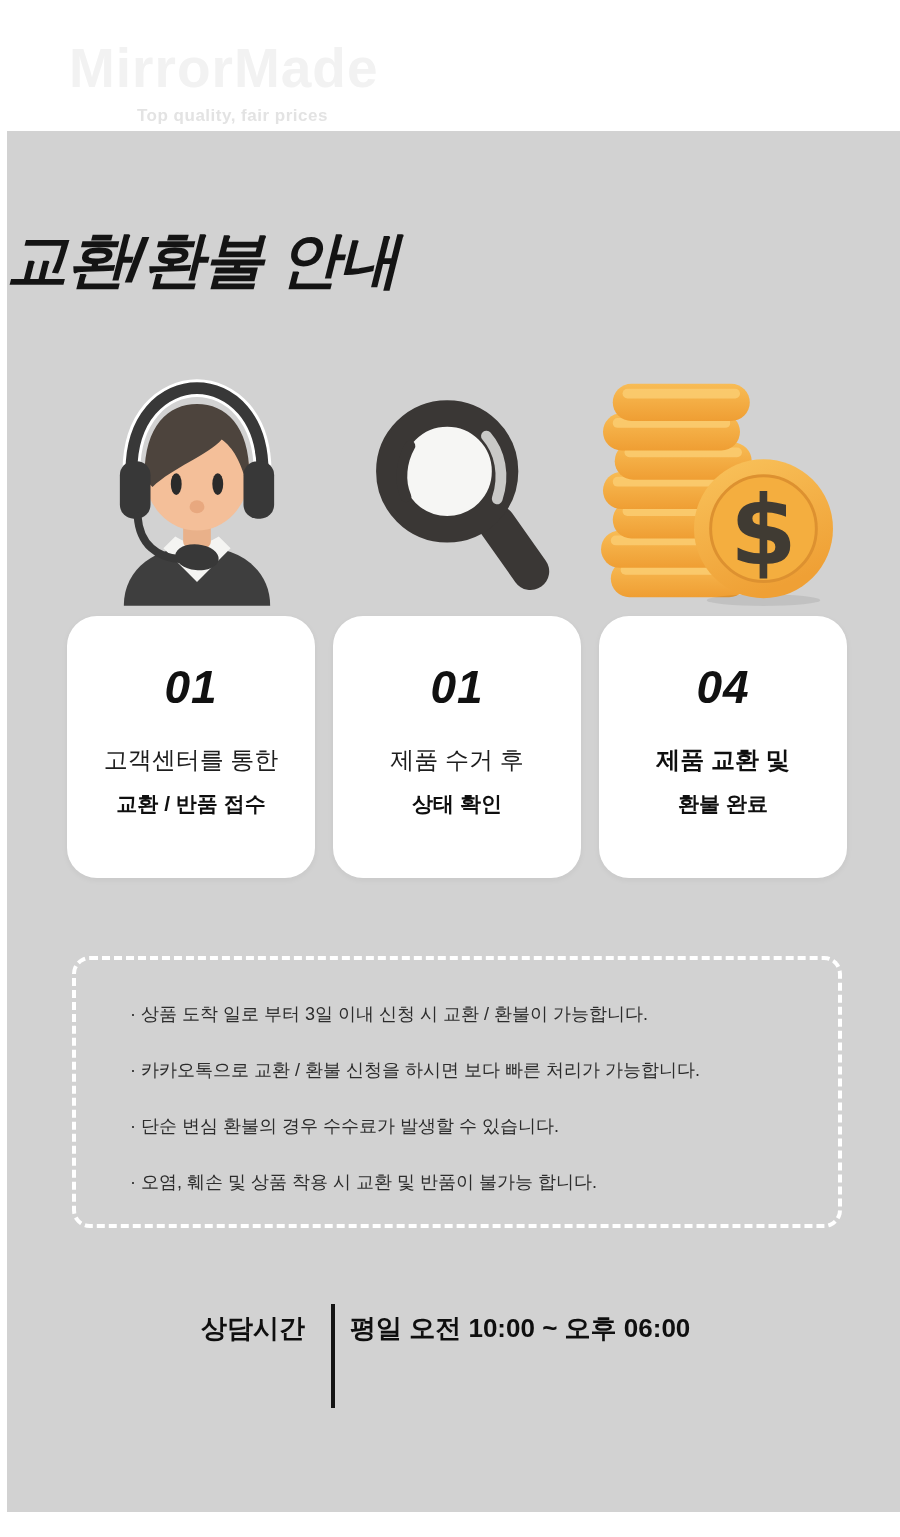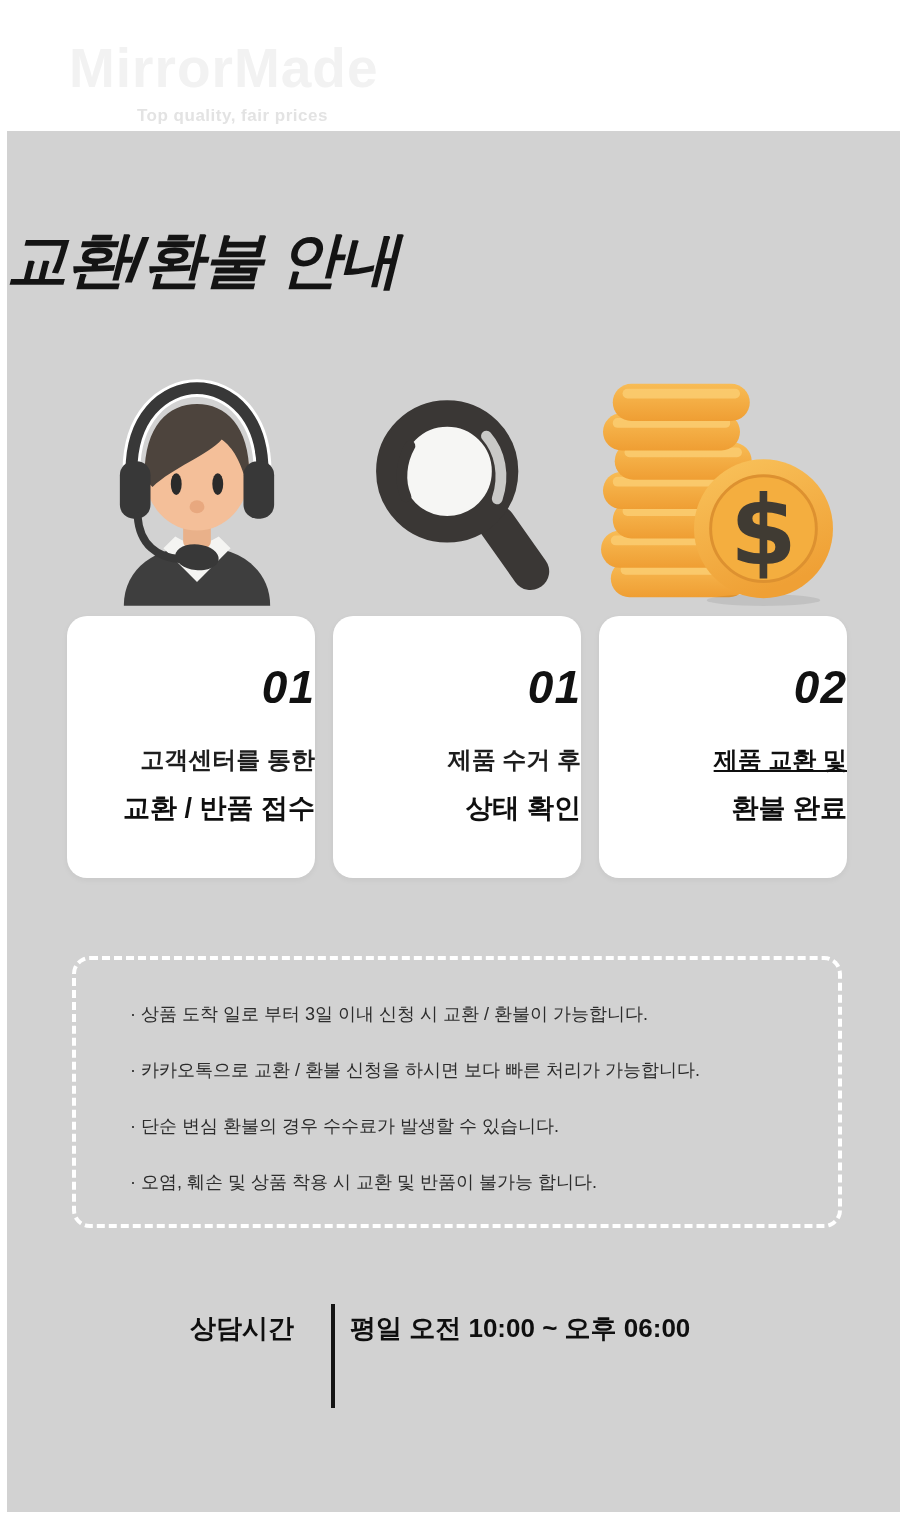--- a/index.html
+++ b/index.html
@@ -32,8 +32,8 @@
   
   .cards-row { position:absolute; top:616px; left:60px; width:780px; height:262px; display:flex; gap:18px; }
   .card {
-    flex:1; height:262px; background:#ffffff; border-radius:20px; position:relative;
-    text-align:right; box-shadow:0 2px 6px rgba(0,0,0,0.05);
+    flex:1; height:262px; background:#ffffff; border-radius:30px; position:relative;
+    text-align:center; box-shadow:0 2px 6px rgba(0,0,0,0.05);
   }
   .card-number {
     position:absolute; top:44px; left:0; width:100%;

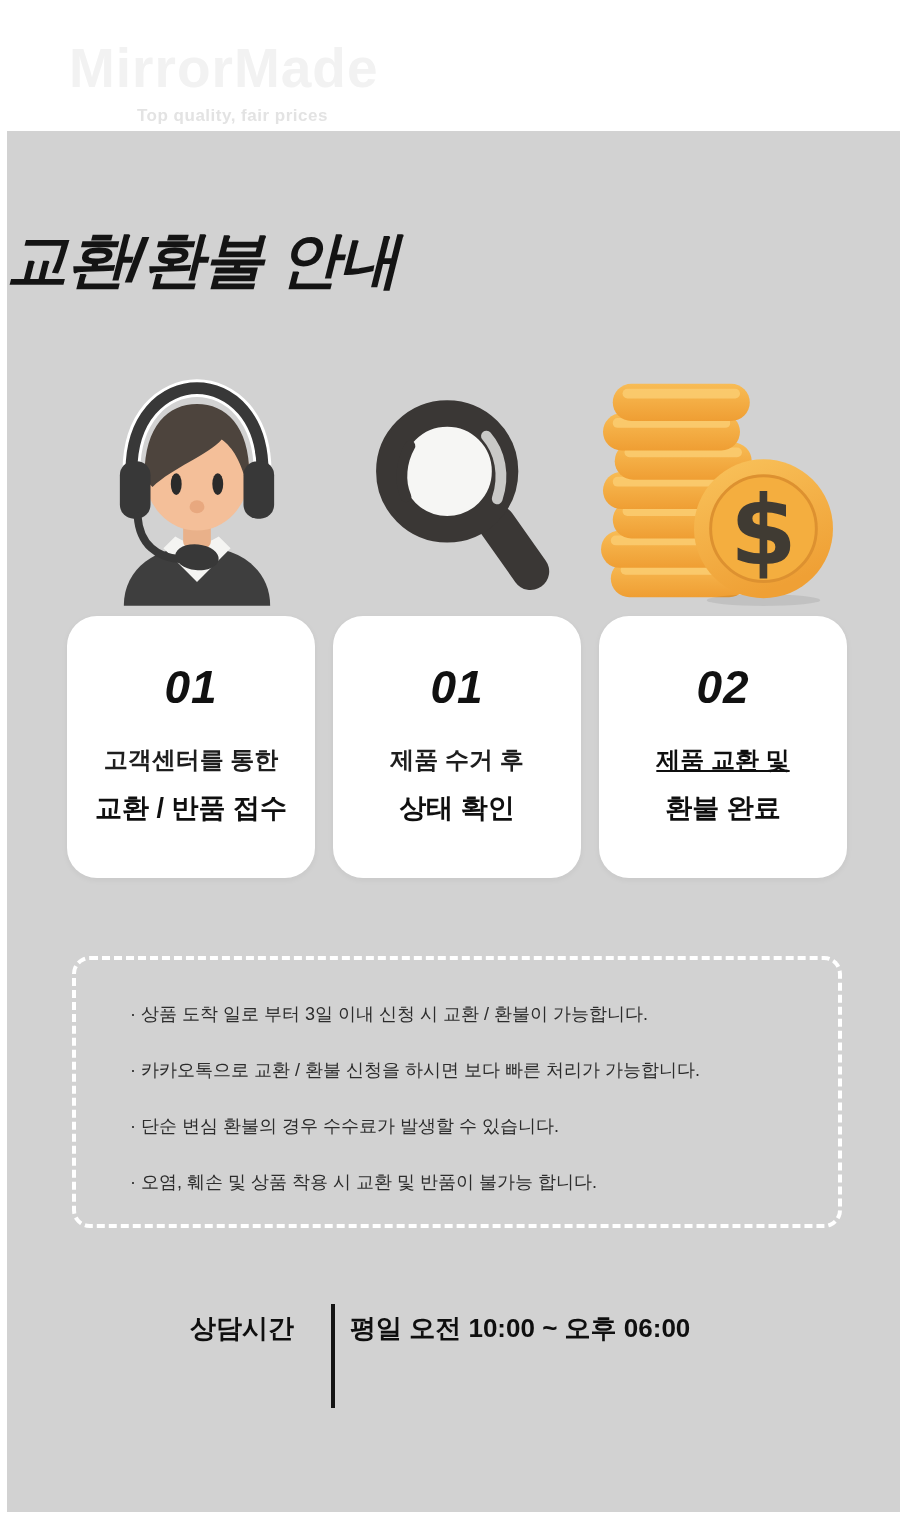--- a/index.html
+++ b/index.html
@@ -152,7 +152,7 @@
       <div class="card-line2">상태 확인</div>
     </div>
     <div class="card">
-      <div class="card-number">02</div>
+      <div class="card-number">04</div>
       <div class="card-line1 strong">제품 교환 및</div>
       <div class="card-line2">환불 완료</div>
     </div>

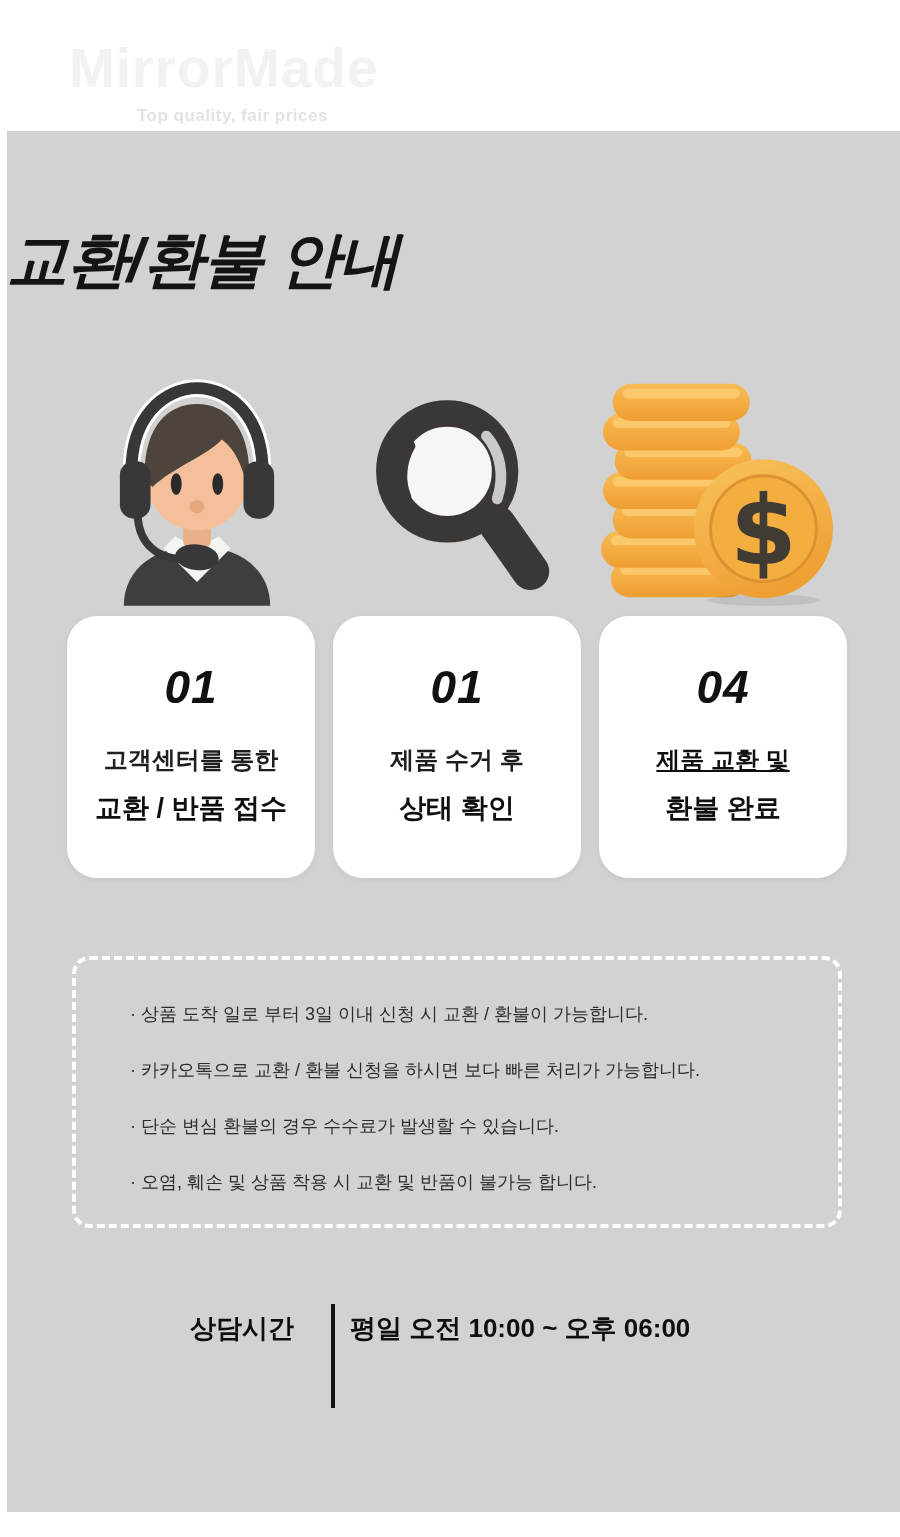--- a/index.html
+++ b/index.html
@@ -39,7 +39,7 @@
     position:absolute; top:44px; left:0; width:100%;
     font-size:46px; font-weight:800; font-style:italic; letter-spacing:1px; color:#111;
   }
-  .card-line1 { position:absolute; top:128px; left:0; width:100%; font-size:24px; font-weight:700; color:#1e1e1e; }
+  .card-line1 { position:absolute; top:128px; left:0; width:100%; font-size:24px; font-weight:400; color:#1e1e1e; }
   .card-line2 { position:absolute; top:174px; left:0; width:100%; font-size:27px; font-weight:800; color:#0f0f0f; }
   .card-line1.strong { font-weight:800; color:#0f0f0f;text-decoration:underline; }
   

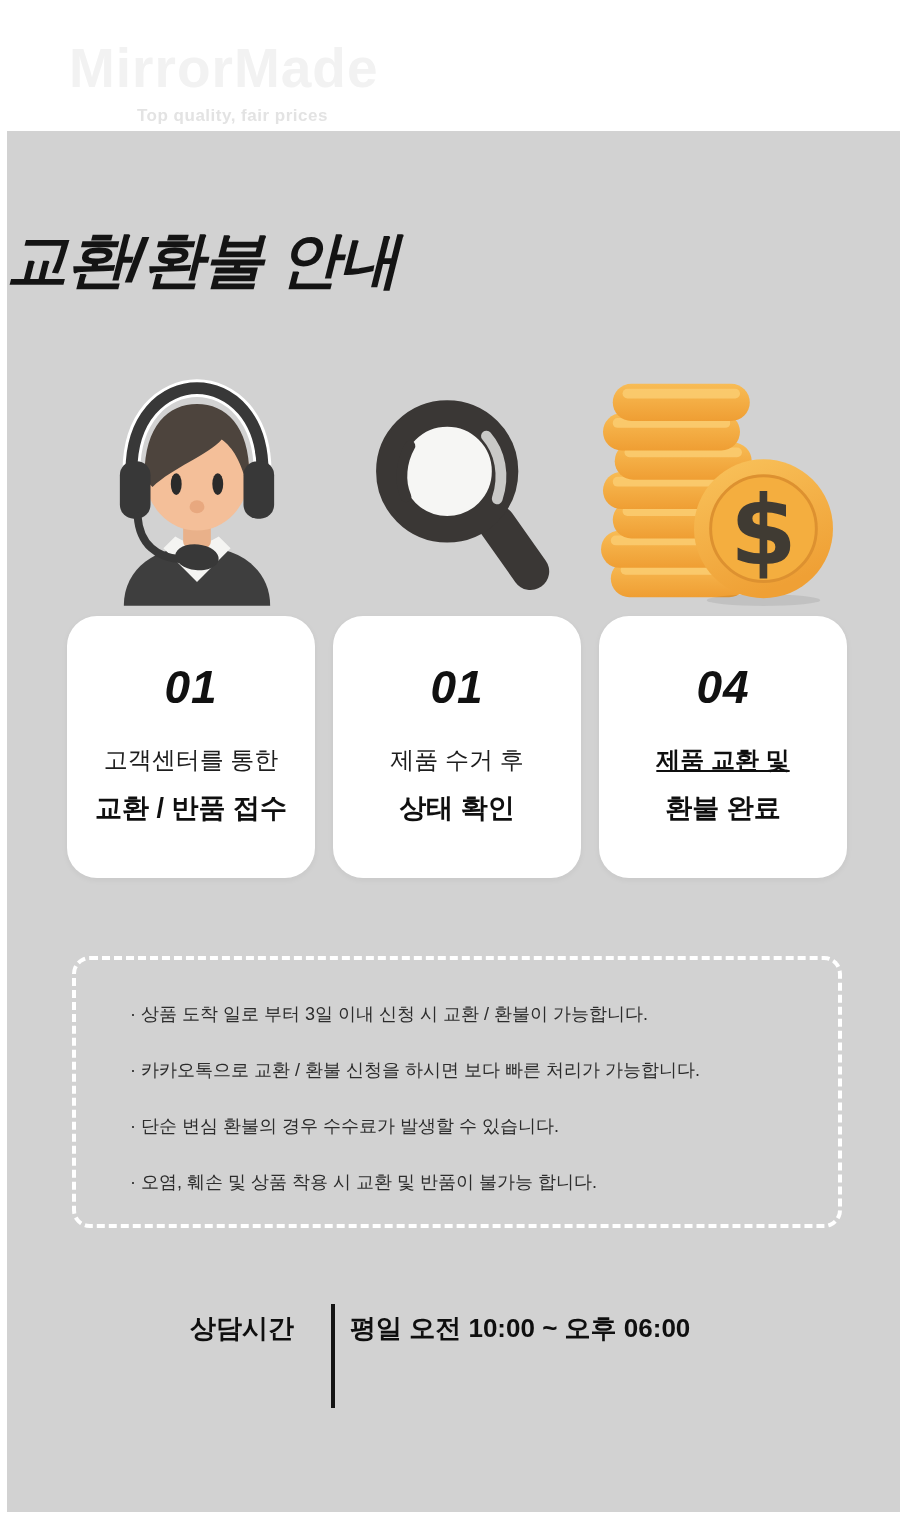--- a/index.html
+++ b/index.html
@@ -41,7 +41,7 @@
   }
   .card-line1 { position:absolute; top:128px; left:0; width:100%; font-size:24px; font-weight:400; color:#1e1e1e; }
   .card-line2 { position:absolute; top:174px; left:0; width:100%; font-size:27px; font-weight:800; color:#0f0f0f; }
-  .card-line1.strong { font-weight:800; color:#0f0f0f;text-decoration:underline; }
+  .card-line1.strong { font-weight:800; color:#0f0f0f; }
   
   .notice-box {
     position:absolute; top:956px; left:65px; width:770px; height:272px;

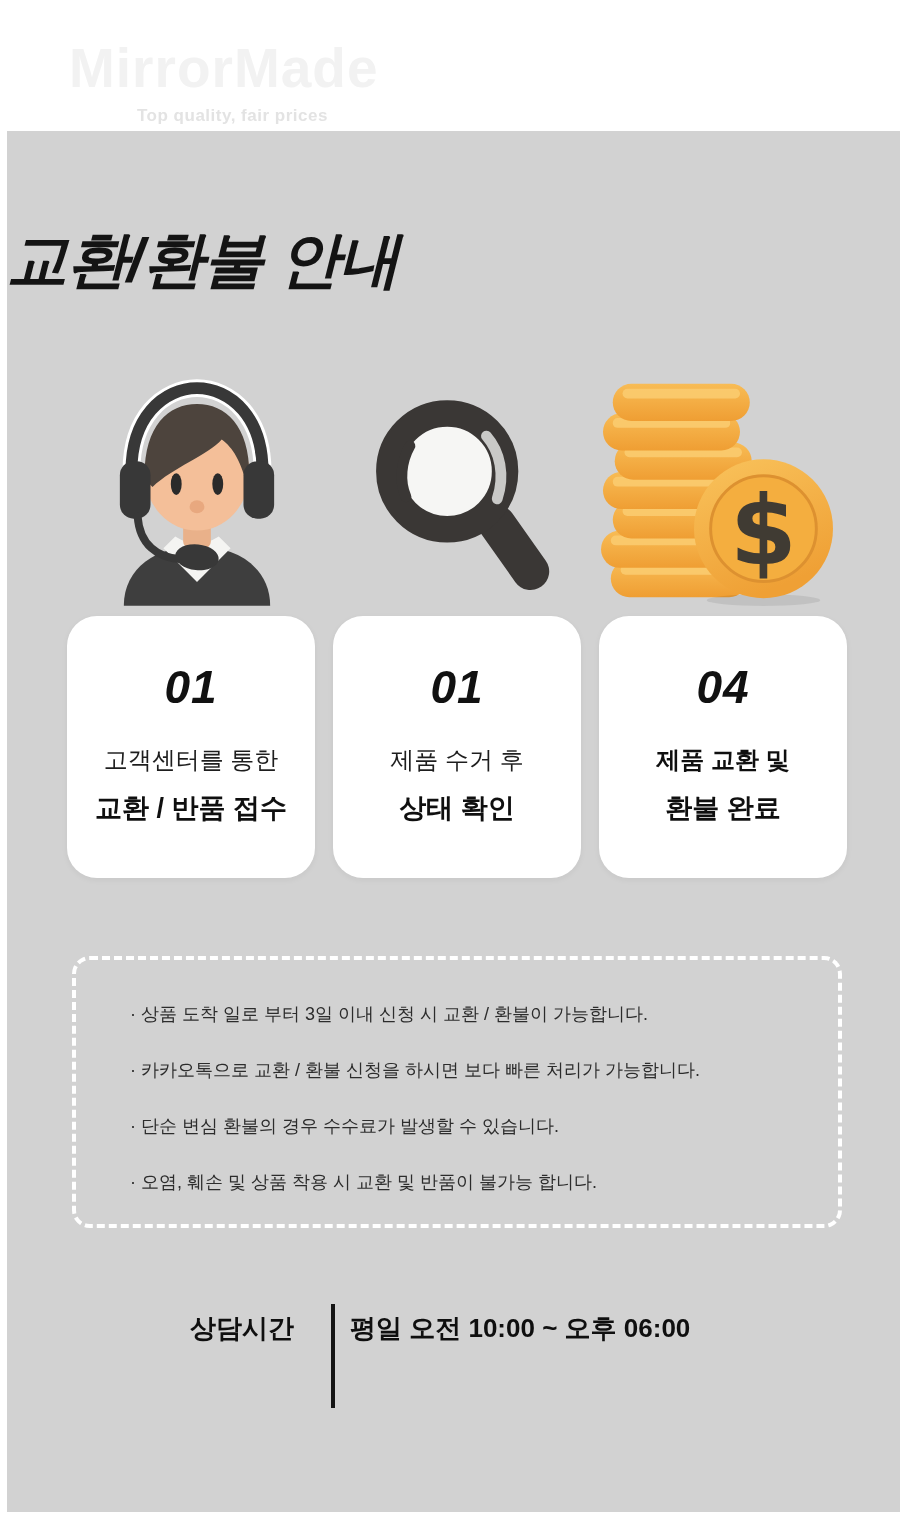--- a/index.html
+++ b/index.html
@@ -40,7 +40,7 @@
     font-size:46px; font-weight:800; font-style:italic; letter-spacing:1px; color:#111;
   }
   .card-line1 { position:absolute; top:128px; left:0; width:100%; font-size:24px; font-weight:400; color:#1e1e1e; }
-  .card-line2 { position:absolute; top:174px; left:0; width:100%; font-size:27px; font-weight:800; color:#0f0f0f; }
+  .card-line2 { position:absolute; top:174px; left:0; width:100%; font-size:21px; font-weight:800; color:#0f0f0f; }
   .card-line1.strong { font-weight:800; color:#0f0f0f; }
   
   .notice-box {

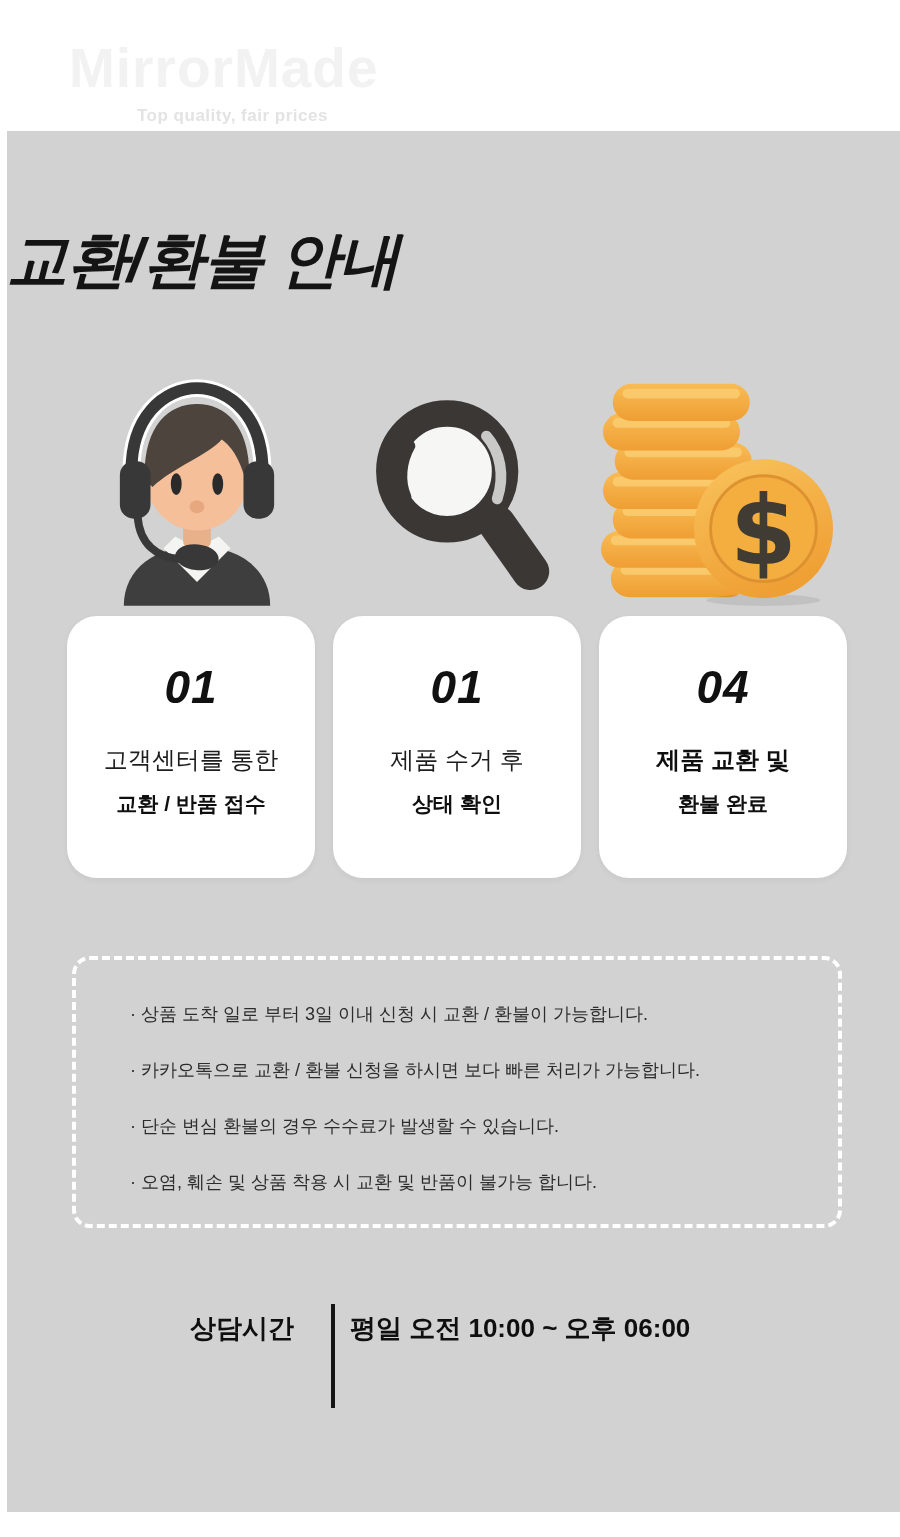--- a/index.html
+++ b/index.html
@@ -53,7 +53,7 @@
   .hours { position:absolute; top:1300px; left:183px; }
   .hours-divider { position:absolute; left:141px; top:4px; width:3.5px; height:104px; background:#141414; }
   .hours-row { display:flex; align-items:center; height:56px; }
-  .hours-label { width:126px; text-align:left; font-size:26px; font-weight:700; color:#0f0f0f; white-space:nowrap; }
+  .hours-label { width:126px; text-align:center; font-size:26px; font-weight:700; color:#0f0f0f; white-space:nowrap; }
   .hours-value { padding-left:34px; font-size:26px; font-weight:600; color:#0f0f0f; white-space:nowrap; }
   
   .footer { position:absolute; top:1512px; left:0; width:900px; height:25px; background:#ffffff; }

